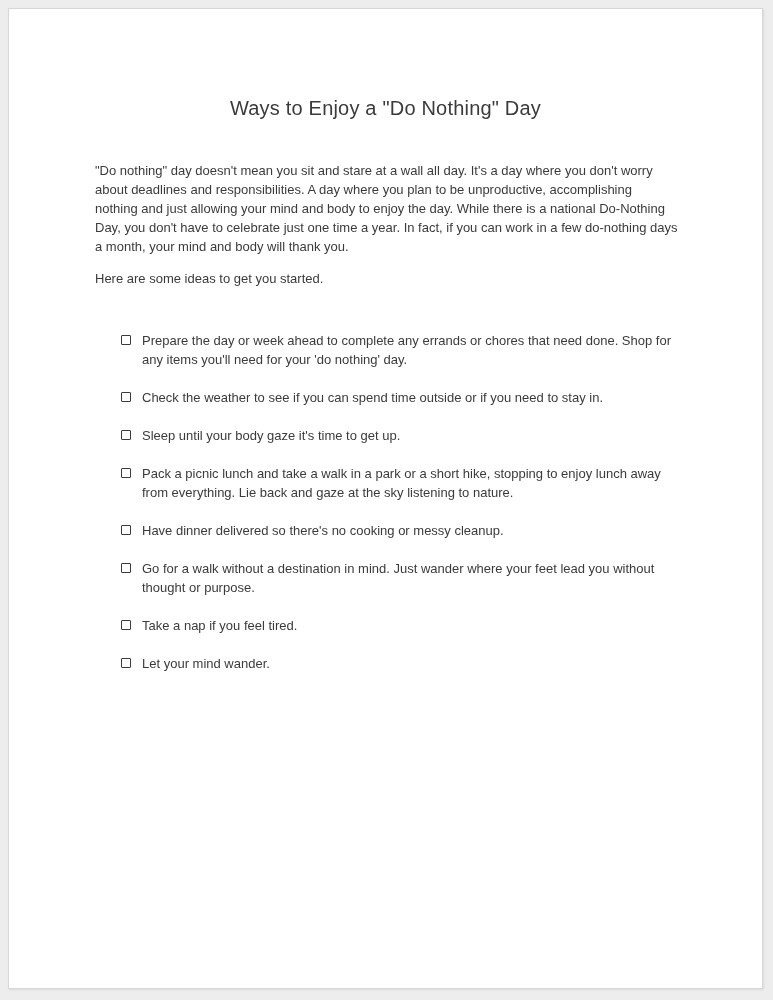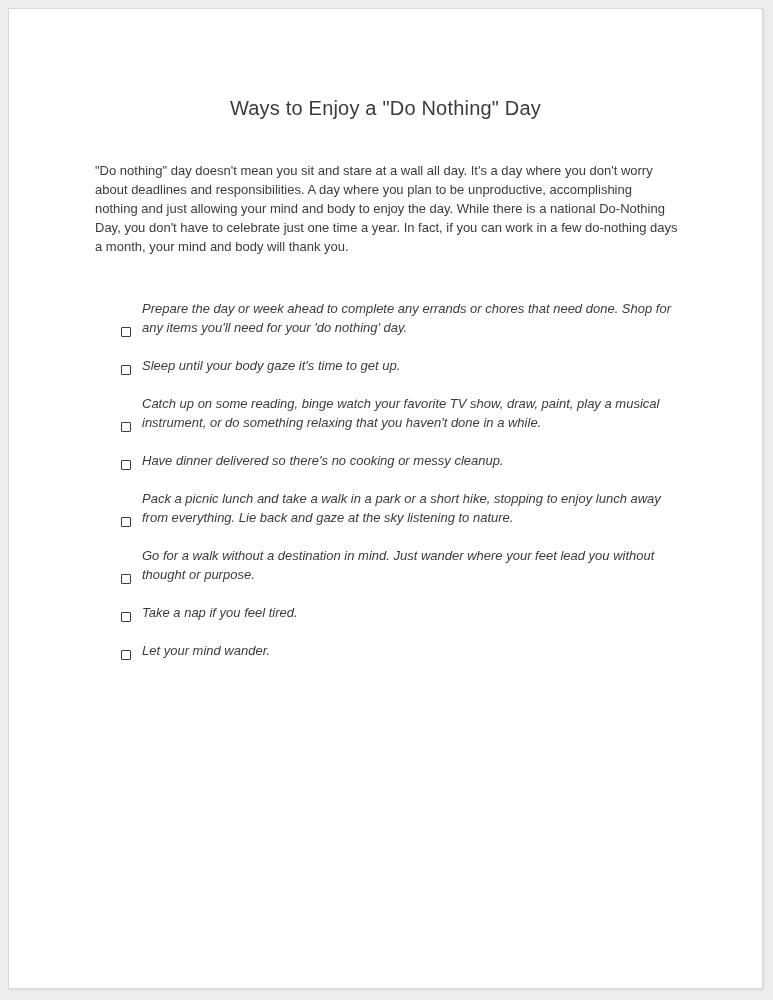--- a/index.html
+++ b/index.html
@@ -88,6 +88,7 @@
     <h1 class="doc-title">Ways to Enjoy a "Do Nothing" Day</h1>
     <div class="content">
       <p class="intro">"Do nothing" day doesn't mean you sit and stare at a wall all day. It's a day where you don't worry about deadlines and responsibilities. A day where you plan to be unproductive, accomplishing nothing and just allowing your mind and body to enjoy the day. While there is a national Do-Nothing Day, you don't have to celebrate just one time a year. In fact, if you can work in a few do-nothing days a month, your mind and body will thank you.</p>
+      <p class="lead-in">Here are some ideas to get you started.</p>
       <ul class="checklist">
   <li class="check-item">
     <span class="checkbox"></span>

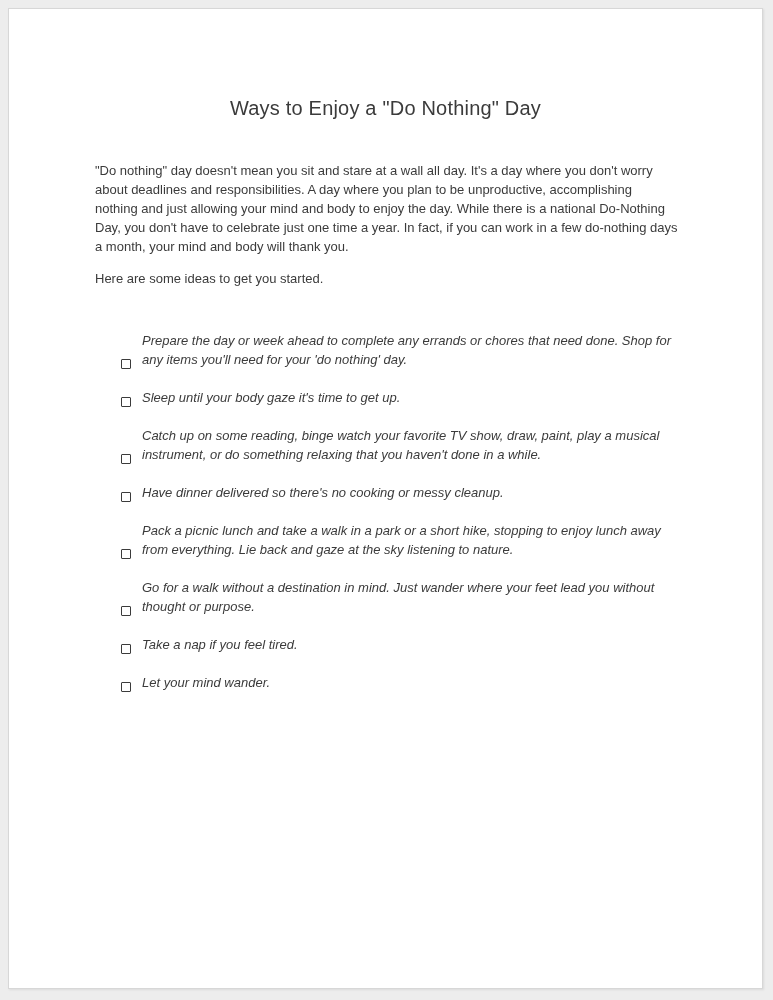--- a/index.html
+++ b/index.html
@@ -60,11 +60,10 @@
   }
   li.check-item {
     display: flex;
-    align-items: flex-end;
+    align-items: flex-start;
     margin: 0 0 19px 0;
     font-size: 13px;
     line-height: 19px;
-    font-style: italic;
   }
   .checkbox {
     flex: 0 0 auto;

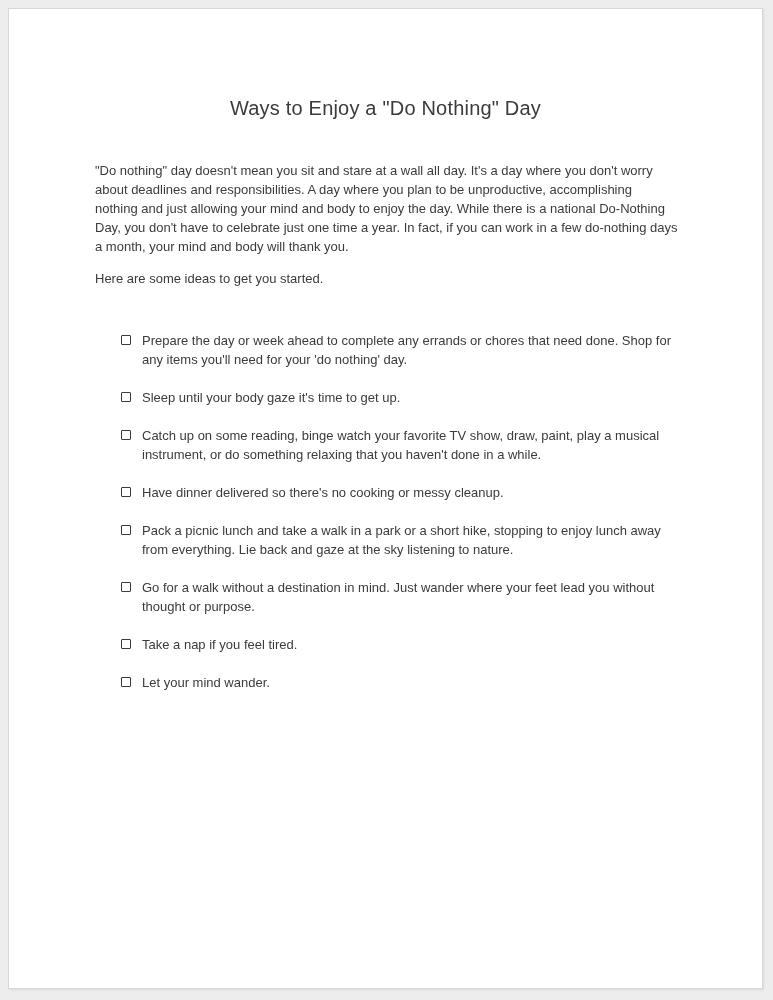--- a/index.html
+++ b/index.html
@@ -94,6 +94,10 @@
     <span class="check-text">Prepare the day or week ahead to complete any errands or chores that need done. Shop for any items you'll need for your 'do nothing' day.</span>
   </li>
 
+  <li class="check-item">
+    <span class="checkbox"></span>
+    <span class="check-text">Check the weather to see if you can spend time outside or if you need to stay in.</span>
+  </li>
 
   <li class="check-item">
     <span class="checkbox"></span>

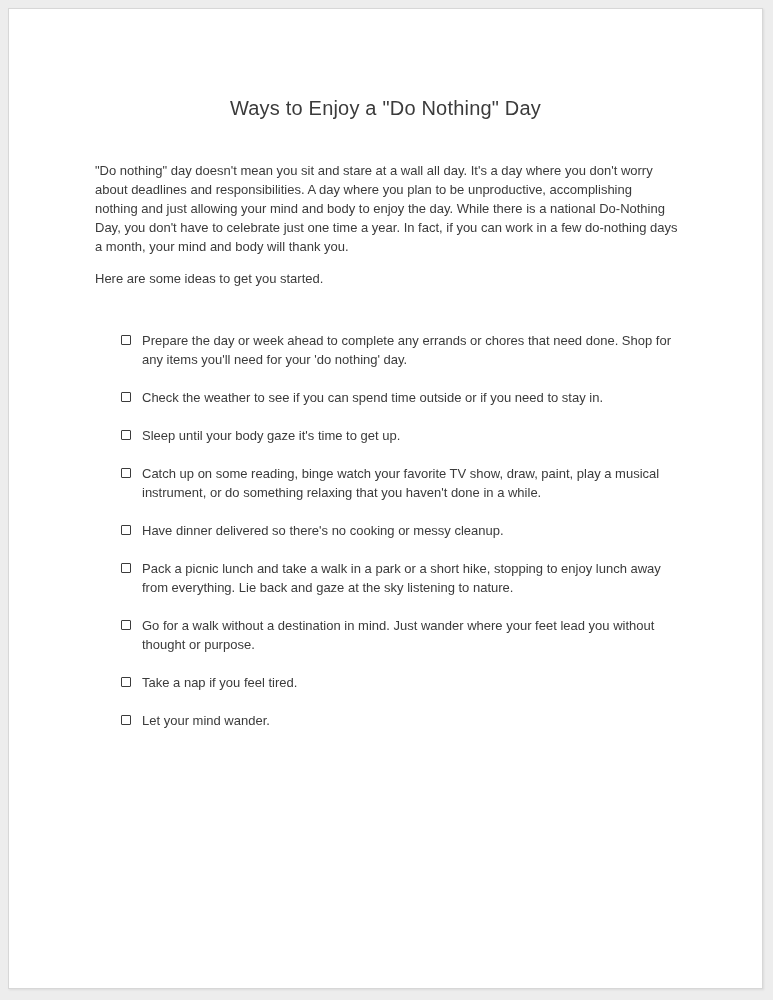--- a/index.html
+++ b/index.html
@@ -106,10 +106,6 @@
 
 
 
-  <li class="check-item">
-    <span class="checkbox"></span>
-    <span class="check-text">Catch up on some reading, binge watch your favorite TV show, draw, paint, play a musical instrument, or do something relaxing that you haven't done in a while.</span>
-  </li>
 
   <li class="check-item">
     <span class="checkbox"></span>

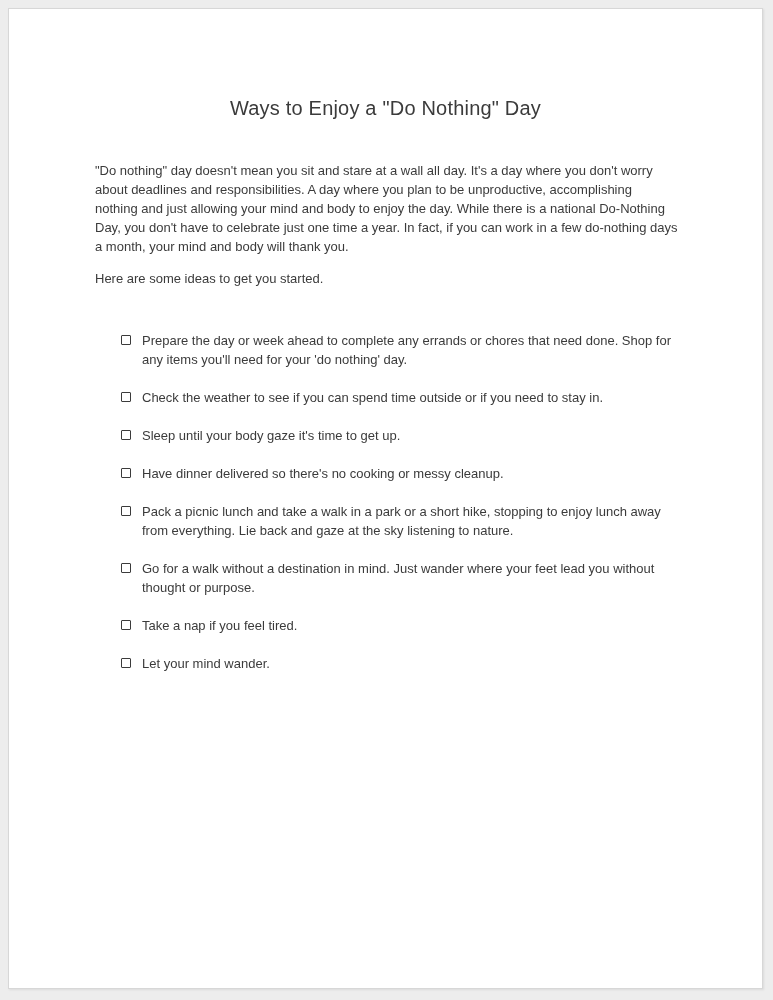--- a/index.html
+++ b/index.html
@@ -109,12 +109,12 @@
 
   <li class="check-item">
     <span class="checkbox"></span>
-    <span class="check-text">Have dinner delivered so there's no cooking or messy cleanup.</span>
+    <span class="check-text">Pack a picnic lunch and take a walk in a park or a short hike, stopping to enjoy lunch away from everything. Lie back and gaze at the sky listening to nature.</span>
   </li>
 
   <li class="check-item">
     <span class="checkbox"></span>
-    <span class="check-text">Pack a picnic lunch and take a walk in a park or a short hike, stopping to enjoy lunch away from everything. Lie back and gaze at the sky listening to nature.</span>
+    <span class="check-text">Have dinner delivered so there's no cooking or messy cleanup.</span>
   </li>
 
 

